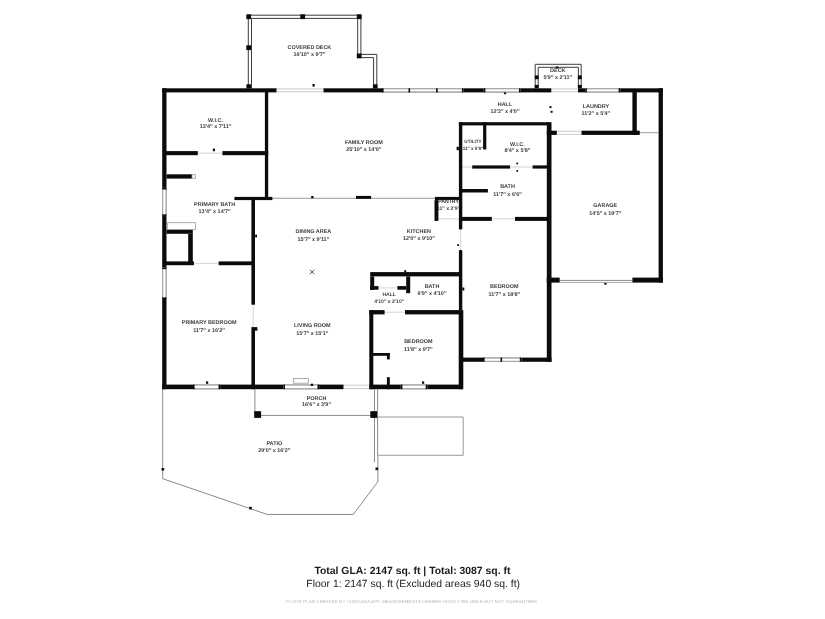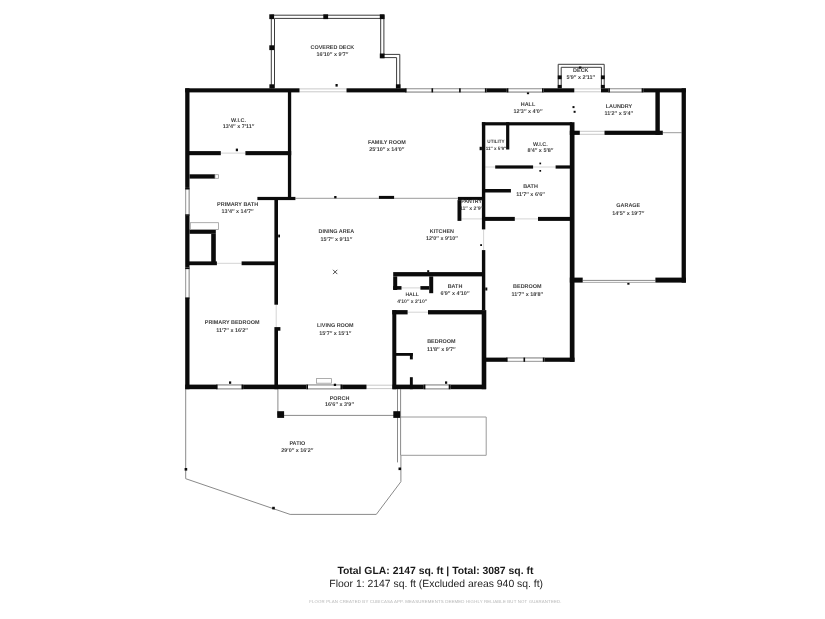--- a/index.html
+++ b/index.html
@@ -3,7 +3,7 @@
 <meta charset="utf-8">
 <style>
 html,body{margin:0;padding:0;background:#ffffff;}
-.wrap{width:681px;height:619px;padding-left:23px;}
+.wrap{width:681px;height:619px;}
 svg{display:block;}
 </style>
 </head>

